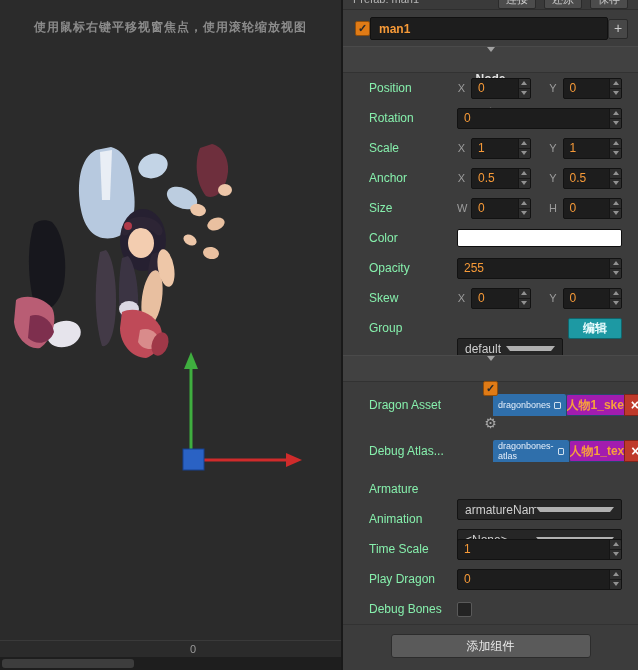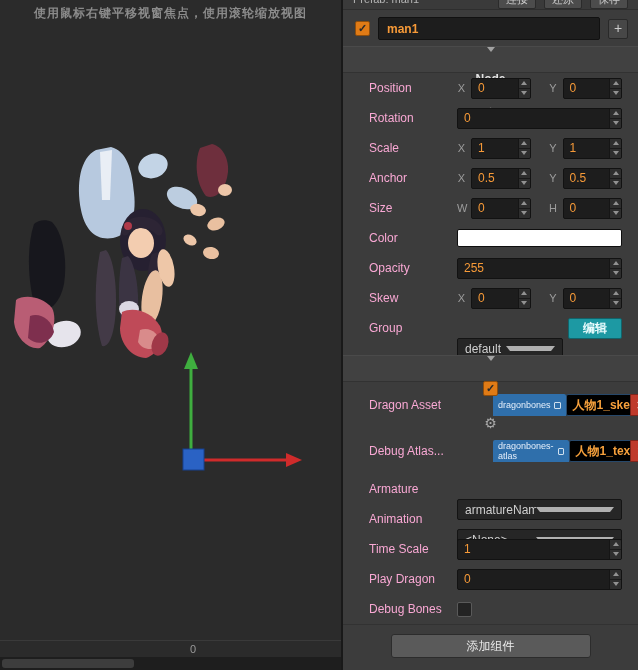--- a/index.html
+++ b/index.html
@@ -7,7 +7,7 @@
   .app{width:638px;height:670px;display:flex;font-family:"Liberation Sans",sans-serif;font-size:12px;color:#c0c0c0;background:#3c3c3c;}
   
   .scene{width:343px;height:670px;position:relative;background:#2b2b2b;border-right:2px solid #191919;overflow:hidden;flex-shrink:0;}
-  .hint{position:absolute;top:5px;left:0;width:100%;text-align:center;color:#8b8b8b;font-size:12px;font-weight:bold;letter-spacing:1px;}
+  .hint{position:absolute;top:19px;left:0;width:100%;text-align:center;color:#8b8b8b;font-size:12px;font-weight:bold;letter-spacing:1px;}
   .scene svg{position:absolute;left:0;top:0;}
   .ruler{position:absolute;left:0;right:0;bottom:13px;height:17px;border-top:1px solid #3a3a3a;}
   .origin-num{position:absolute;left:190px;top:2px;color:#9a9a9a;font-size:11px;}

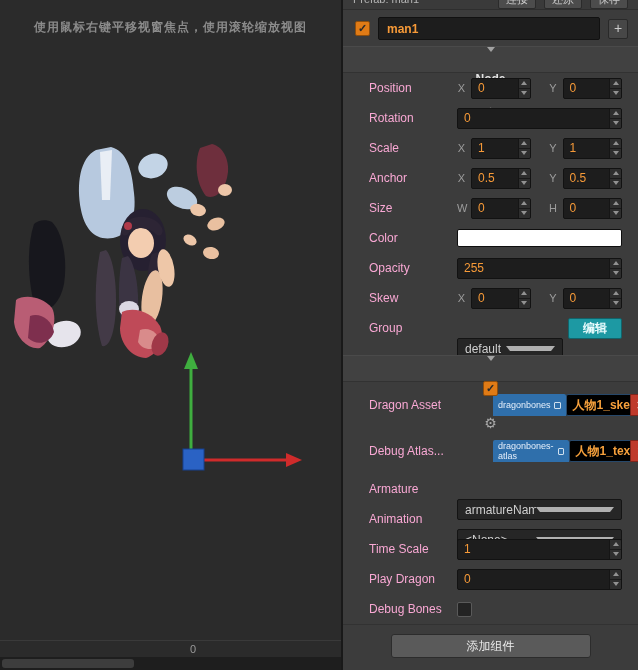--- a/index.html
+++ b/index.html
@@ -19,7 +19,7 @@
   .trow{display:flex;align-items:center;gap:8px;padding:0 10px;height:22px;margin-top:-12px;font-size:11px;color:#b5b5b5;}
   .trow .tlabel{flex:1;}
   .tb{background:#4c4c4c;border:1px solid #2b2b2b;border-radius:2px;padding:1px 7px;font-size:11px;color:#ccc;}
-  .name-row{display:flex;align-items:center;gap:8px;padding:7px 10px 6px 12px;flex-shrink:0;}
+  .name-row{display:flex;align-items:center;padding:7px 10px 6px 12px;flex-shrink:0;}
   .cb{width:15px;height:15px;border-radius:2px;flex-shrink:0;position:relative;}
   .cb.on{background:#e07b16;border:1px solid #8f4e0c;}
   .cb.on::after{content:"✓";position:absolute;inset:0;display:flex;align-items:center;justify-content:center;color:#2b2b2b;font-size:11px;font-weight:bold;}

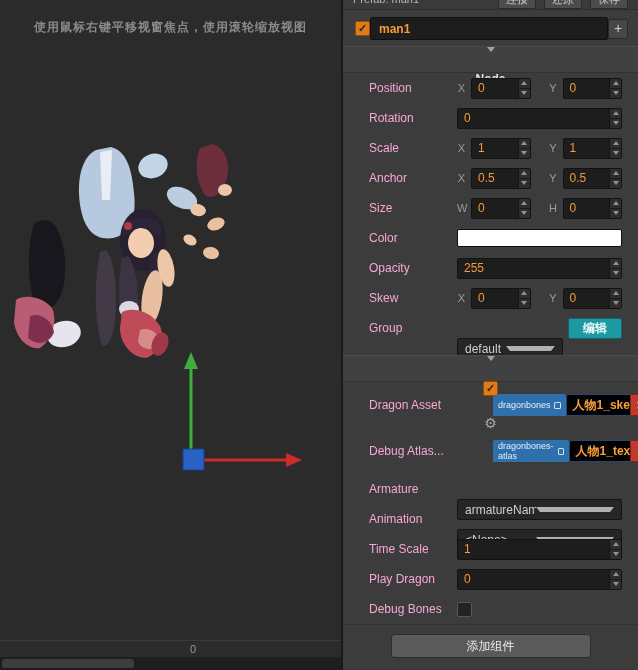--- a/index.html
+++ b/index.html
@@ -32,7 +32,7 @@
   .gear{color:#a8a8a8;font-size:14px;line-height:14px;}
   .gear::after{content:"⚙";}
   .prow{height:30px;display:flex;align-items:center;padding:0 16px 0 26px;flex-shrink:0;}
-  .plabel{width:88px;flex-shrink:0;color:#f9a8d4;white-space:nowrap;overflow:hidden;}
+  .plabel{width:88px;flex-shrink:0;color:#86efac;white-space:nowrap;overflow:hidden;}
   .pfield{flex:1;display:flex;align-items:center;gap:5px;min-width:0;}
   .axis{color:#9c9c9c;font-size:11px;width:9px;text-align:center;flex-shrink:0;}
   .gap{width:8px;flex-shrink:0;}

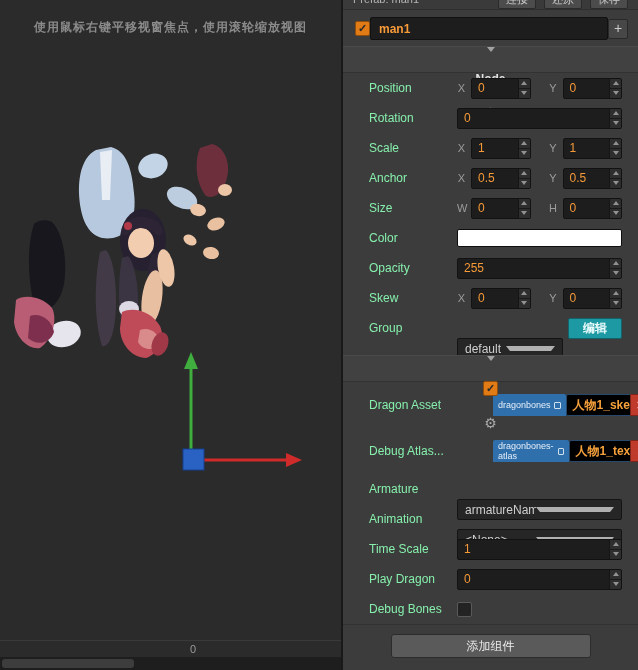--- a/index.html
+++ b/index.html
@@ -56,7 +56,7 @@
   .chip{background:#2f6fab;color:#e4eefa;font-size:9px;padding:1px 5px;border-radius:2px 2px 0 0;display:flex;align-items:center;gap:3px;}
   .chip-ico{width:7px;height:7px;border:1px solid #cfe0ef;border-radius:1px;display:inline-block;}
   .asset-line{display:flex;height:22px;}
-  .asset-box{flex:1;background:#000000;border:1px solid #27486a;border-right:none;border-radius:2px 0 0 2px;display:flex;align-items:center;padding-left:6px;color:#f7a13c;font-weight:bold;min-width:0;overflow:hidden;white-space:nowrap;}
+  .asset-box{flex:1;background:#a21caf;border:1px solid #27486a;border-right:none;border-radius:2px 0 0 2px;display:flex;align-items:center;color:#f7a13c;font-weight:bold;min-width:0;overflow:hidden;white-space:nowrap;}
   .x-btn{width:22px;background:#bf3a2b;border:1px solid #7e241a;border-radius:0 2px 2px 0;color:#fff;display:flex;align-items:center;justify-content:center;flex-shrink:0;}
   .x-btn::after{content:"×";font-size:14px;font-weight:bold;}
   .footer{margin-top:auto;border-top:1px solid #323232;padding:9px 0 12px;display:flex;justify-content:center;flex-shrink:0;}

